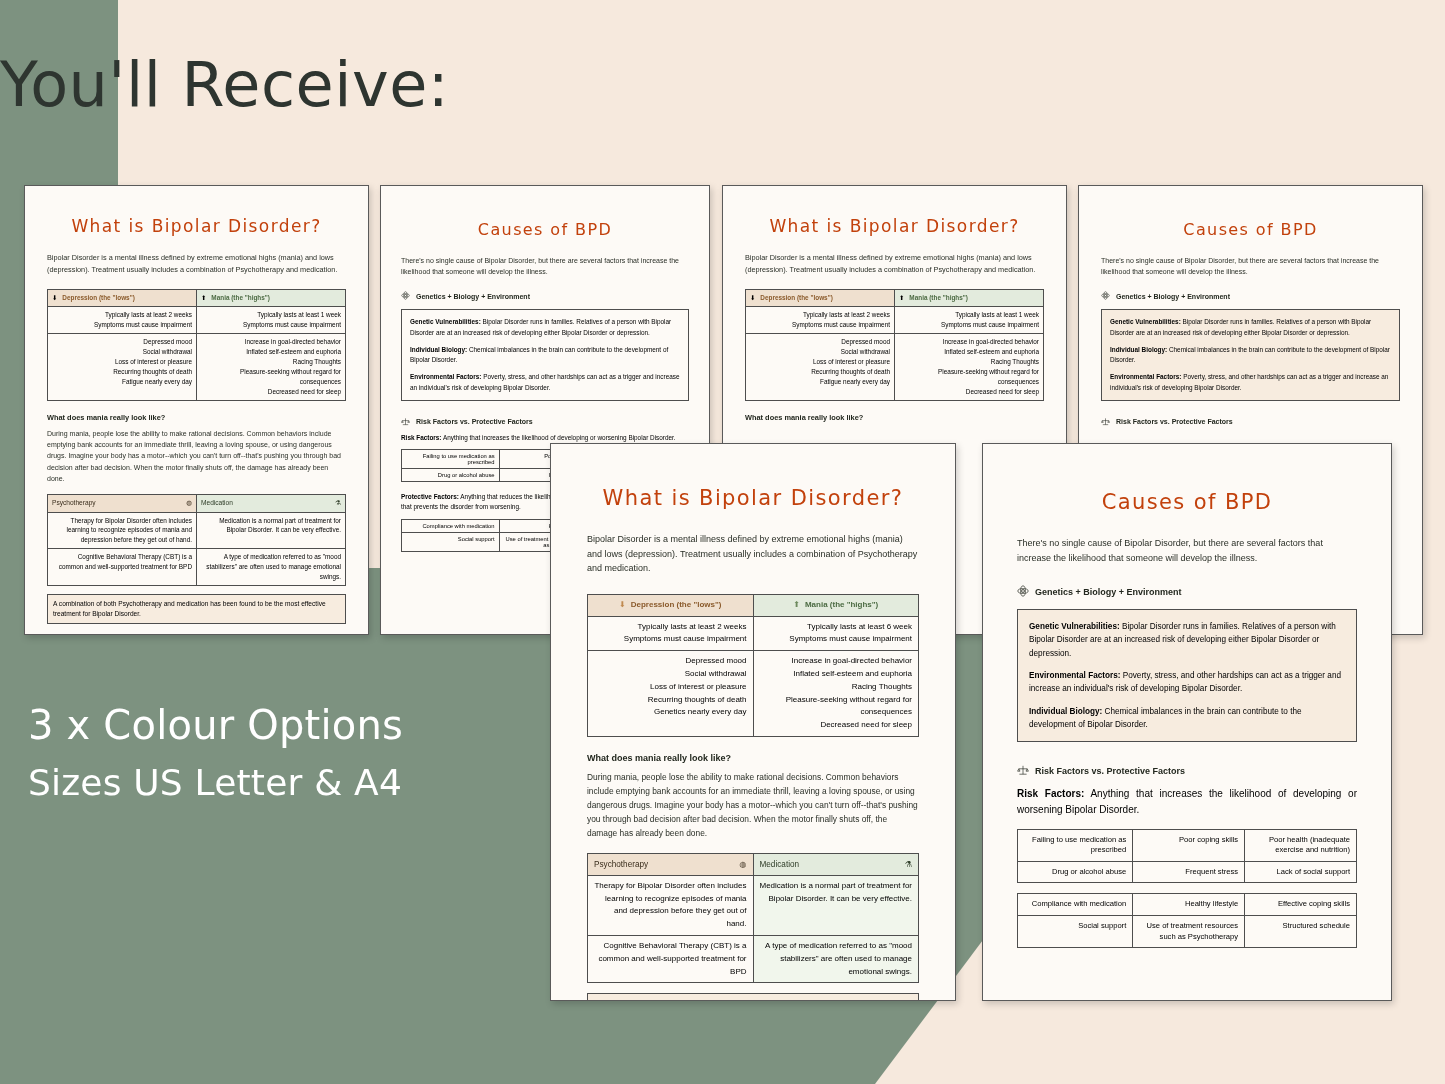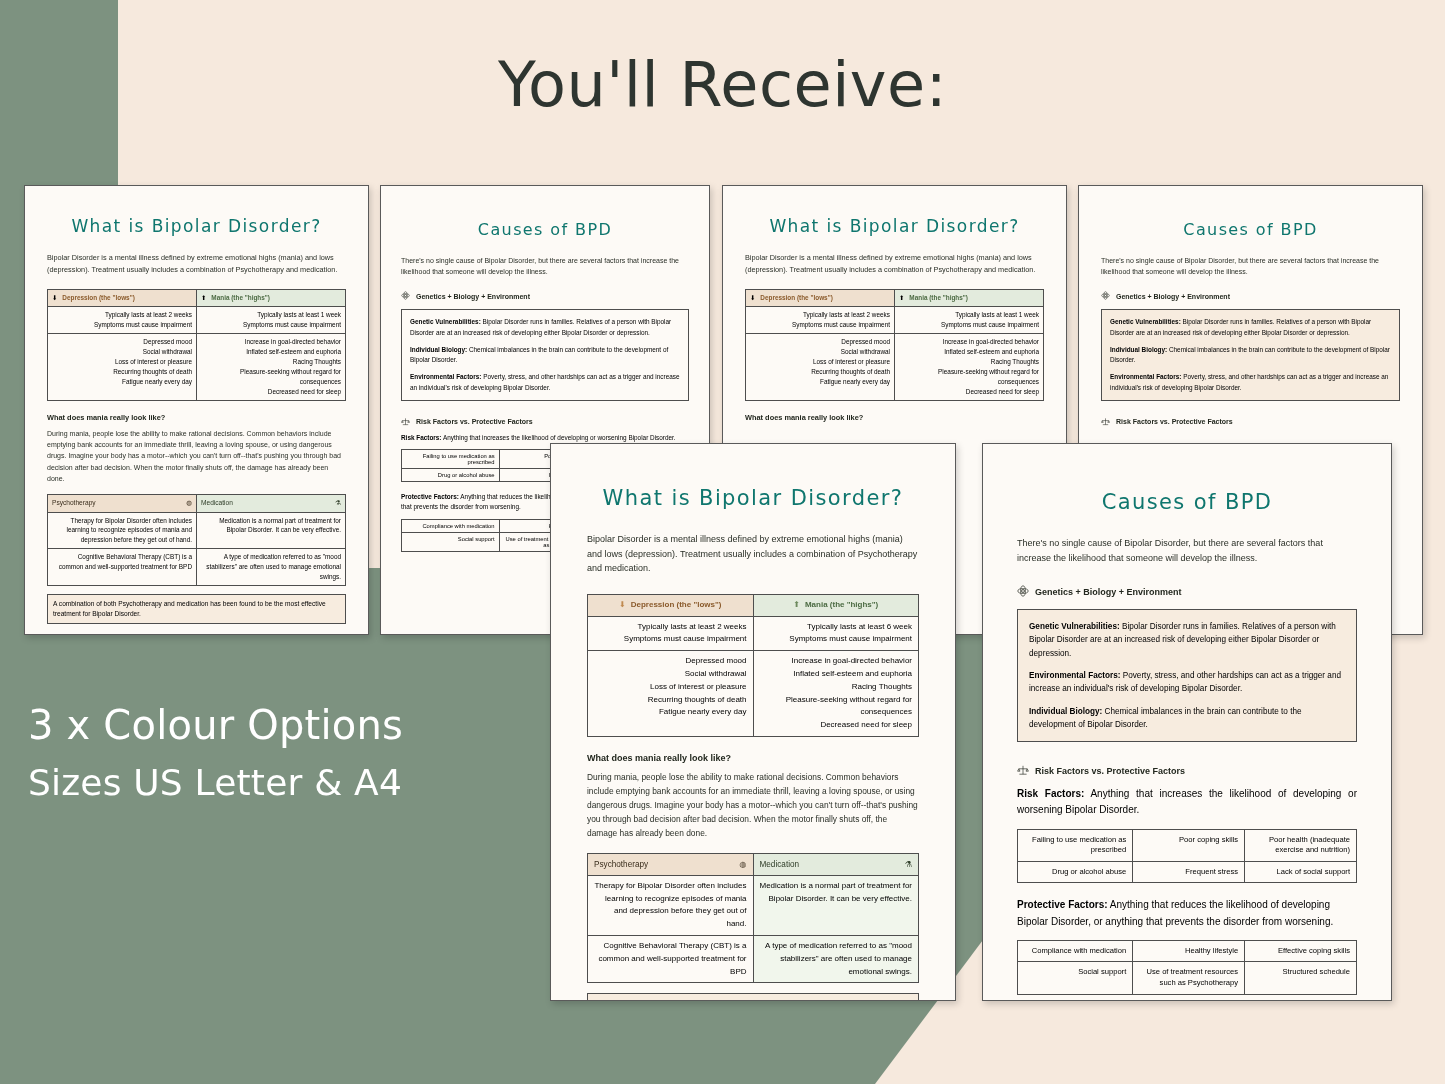--- a/index.html
+++ b/index.html
@@ -38,7 +38,7 @@
   
   .headline{
     position:absolute; top:48px; left:0; width:1445px;
-    text-align:center; font-size:62px; color:#2e3530; letter-spacing:0.5px;
+    font-size:62px; color:#2e3530; letter-spacing:0.5px;
     font-family:"DejaVu Sans", sans-serif; font-weight:400;
   }
 

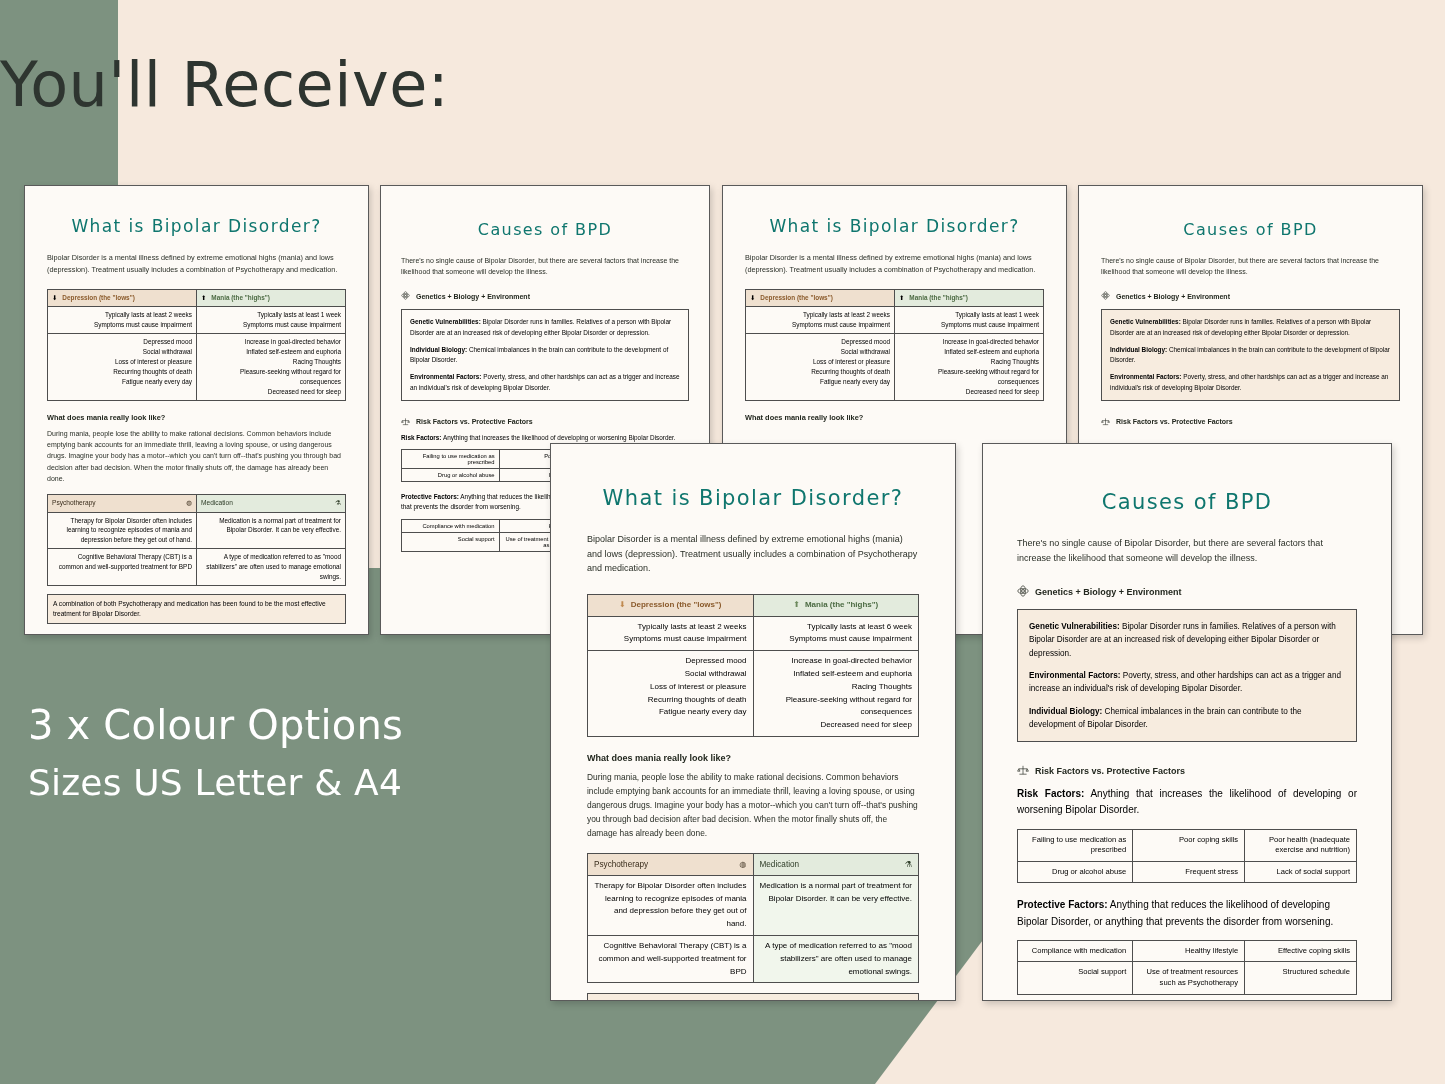--- a/index.html
+++ b/index.html
@@ -64,7 +64,7 @@
 
   h1.doc-title{
     margin:0; text-align:center; font-weight:400;
-    font-family:"DejaVu Sans", sans-serif; color:#0f766e;
+    font-family:"DejaVu Sans", sans-serif; color:#c2410c;
     letter-spacing:1.4px;
   }
   p.intro{ margin:0; color:#2a2f27; }

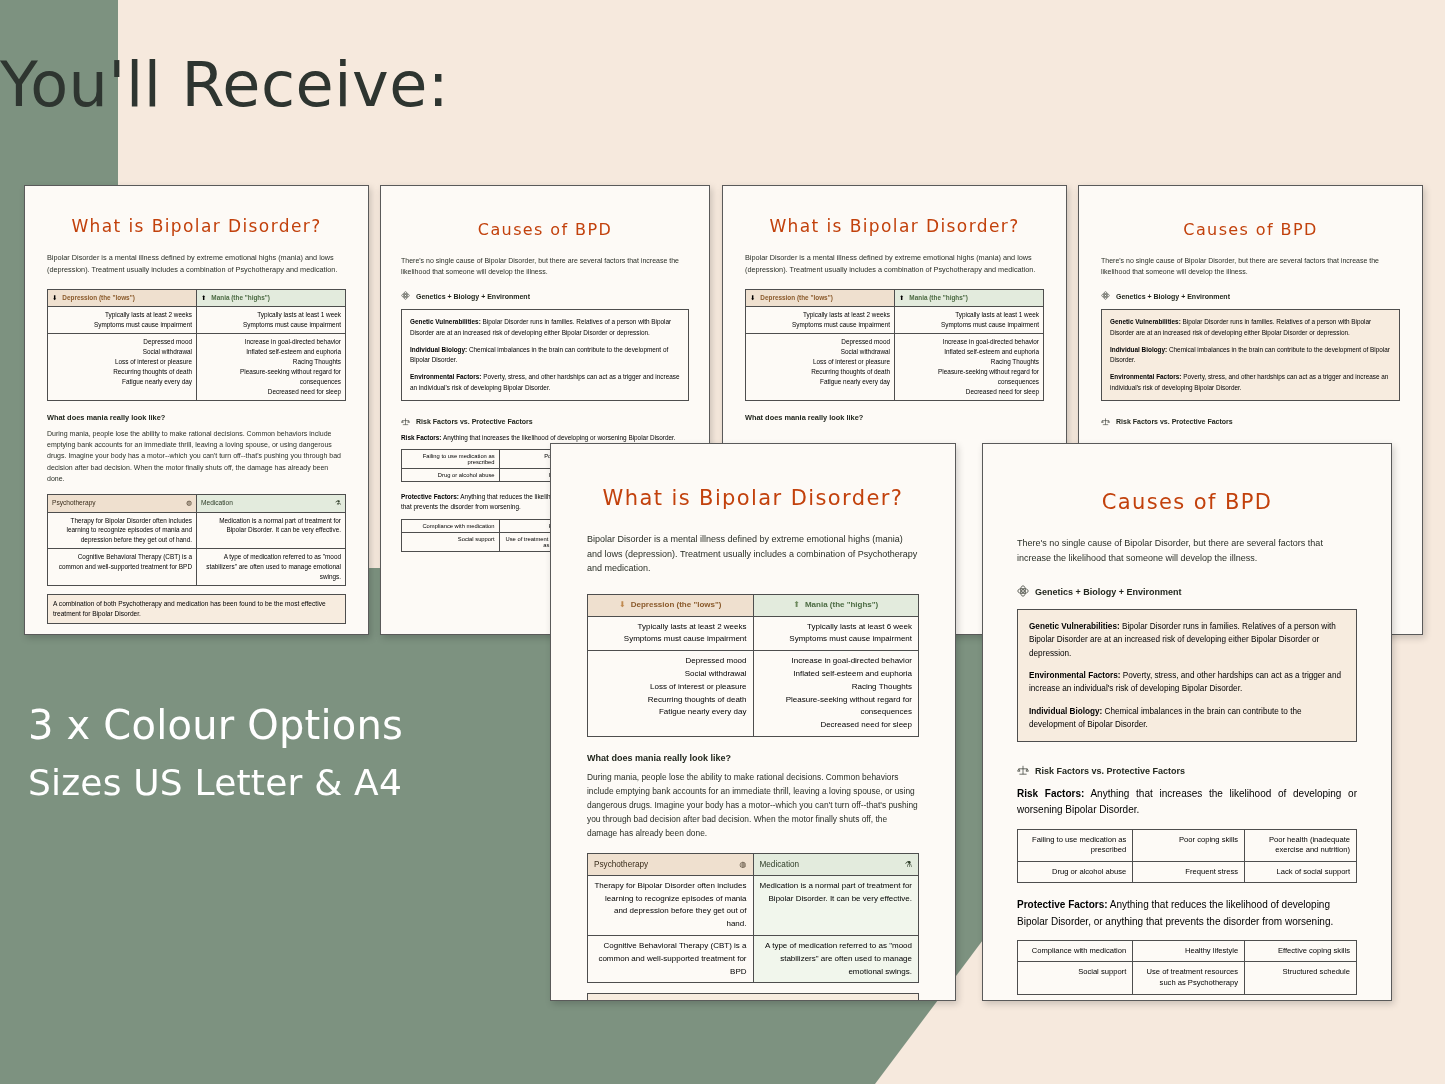--- a/index.html
+++ b/index.html
@@ -400,7 +400,7 @@
 Social withdrawal
 Loss of interest or pleasure
 Recurring thoughts of death
-Fatigue nearly every day</td>
+Genetics nearly every day</td>
         <td style="white-space:pre-line">Increase in goal-directed behavior
 Inflated self-esteem and euphoria
 Racing Thoughts

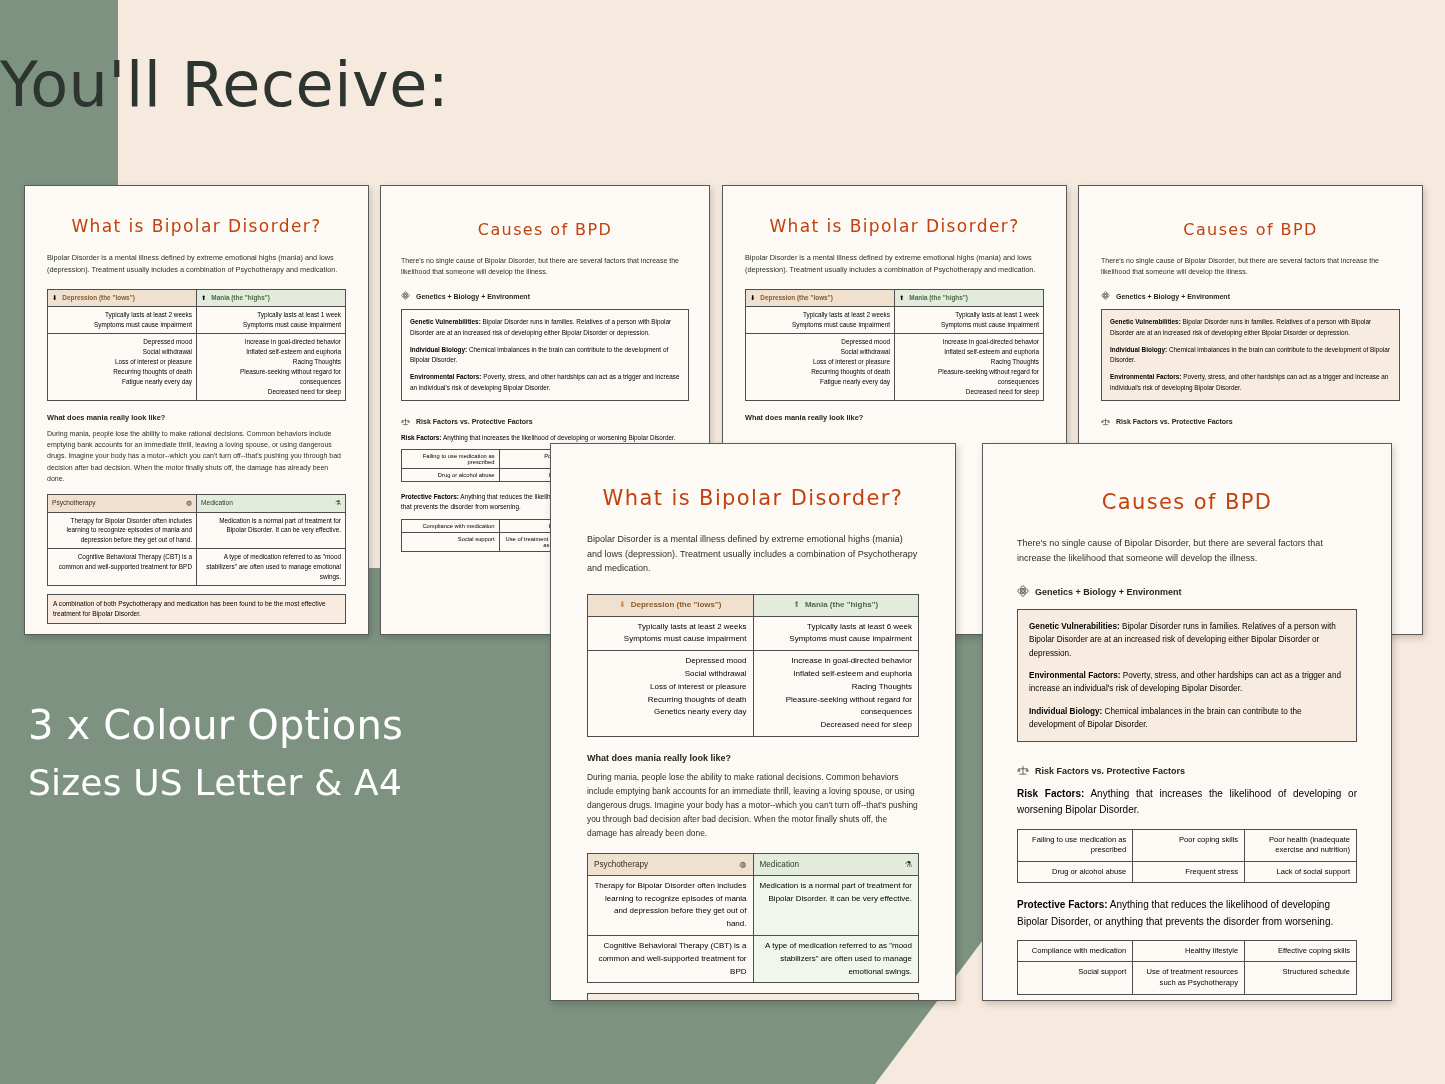--- a/index.html
+++ b/index.html
@@ -486,7 +486,6 @@
     </tbody>
       </table>
   </div>
-  <div class="para" style="margin-top:14px"><b>Protective Factors:</b> <span>Anything that reduces the likelihood of developing Bipolar Disorder, or anything that prevents the disorder from worsening.</span></div>
   <div class="tblwrap2">
     <table class="tbl rf-tbl">
       <tbody>

